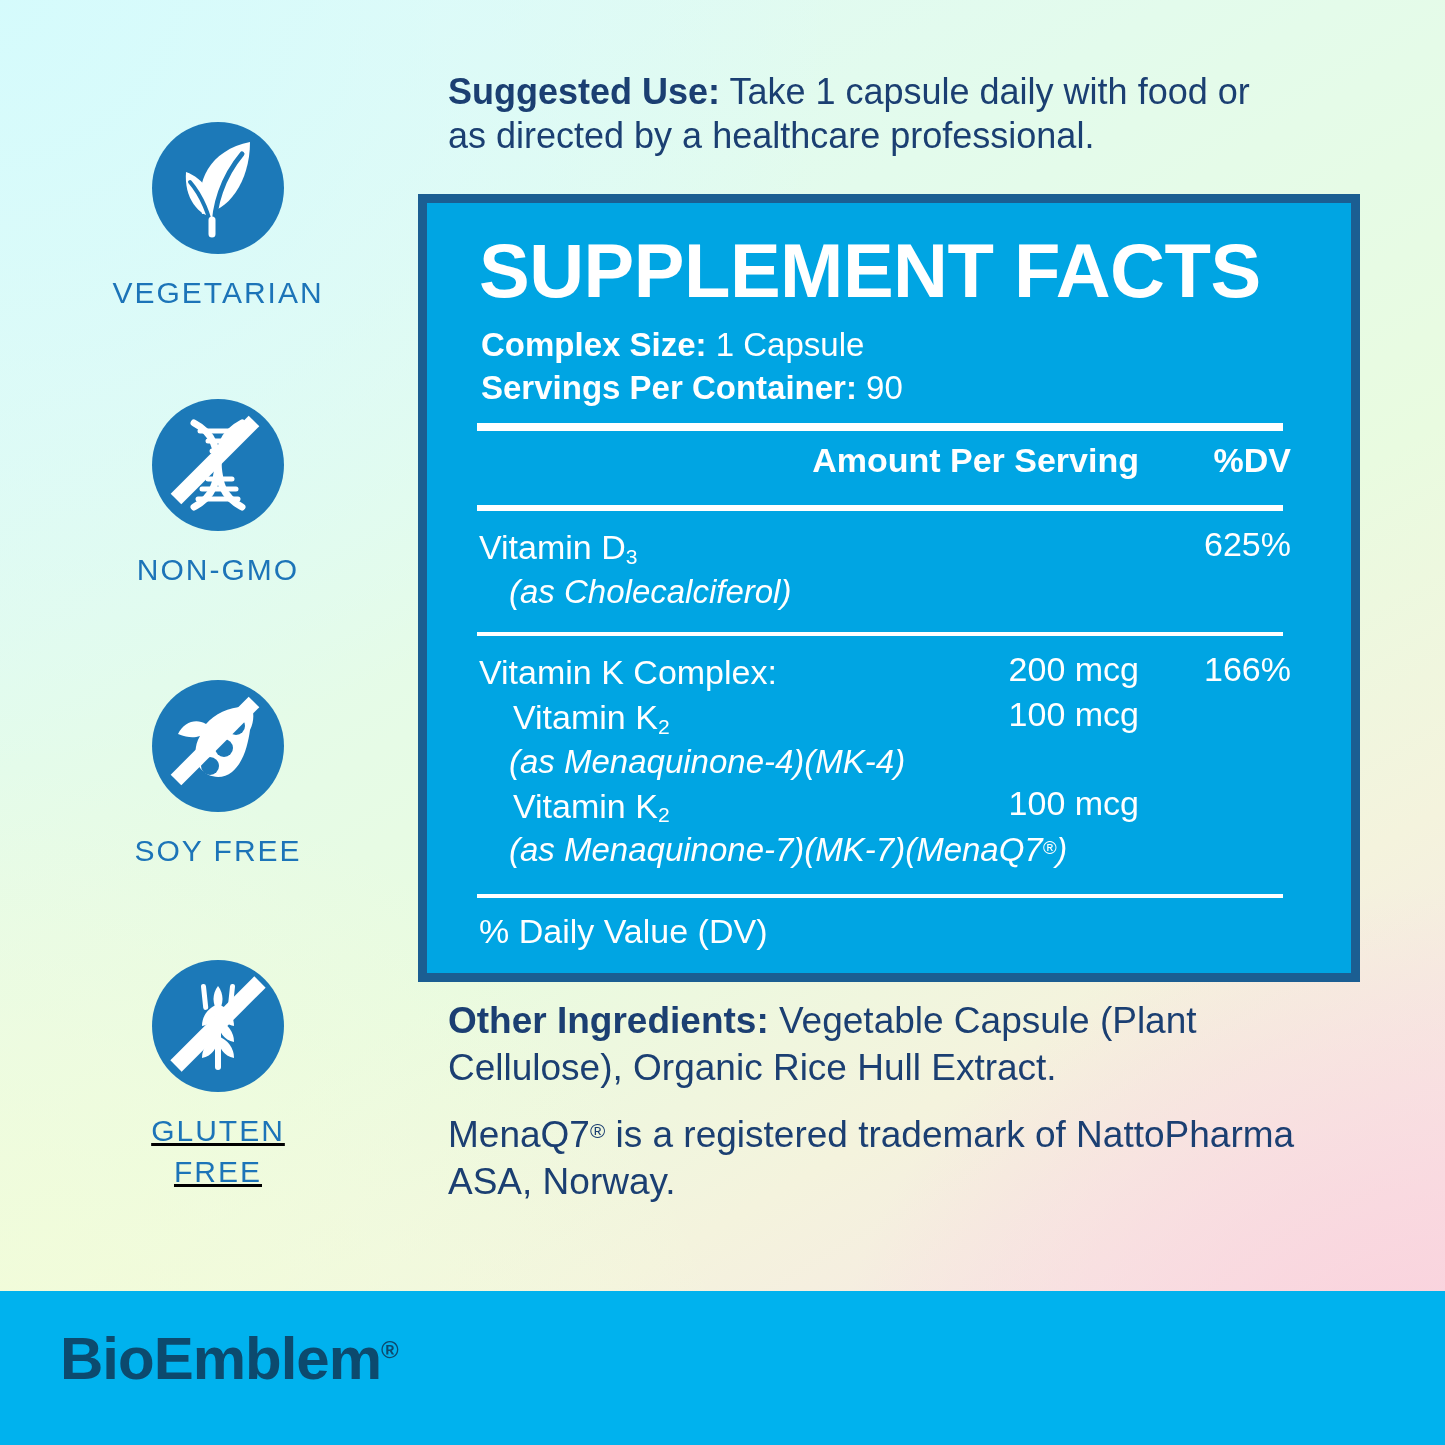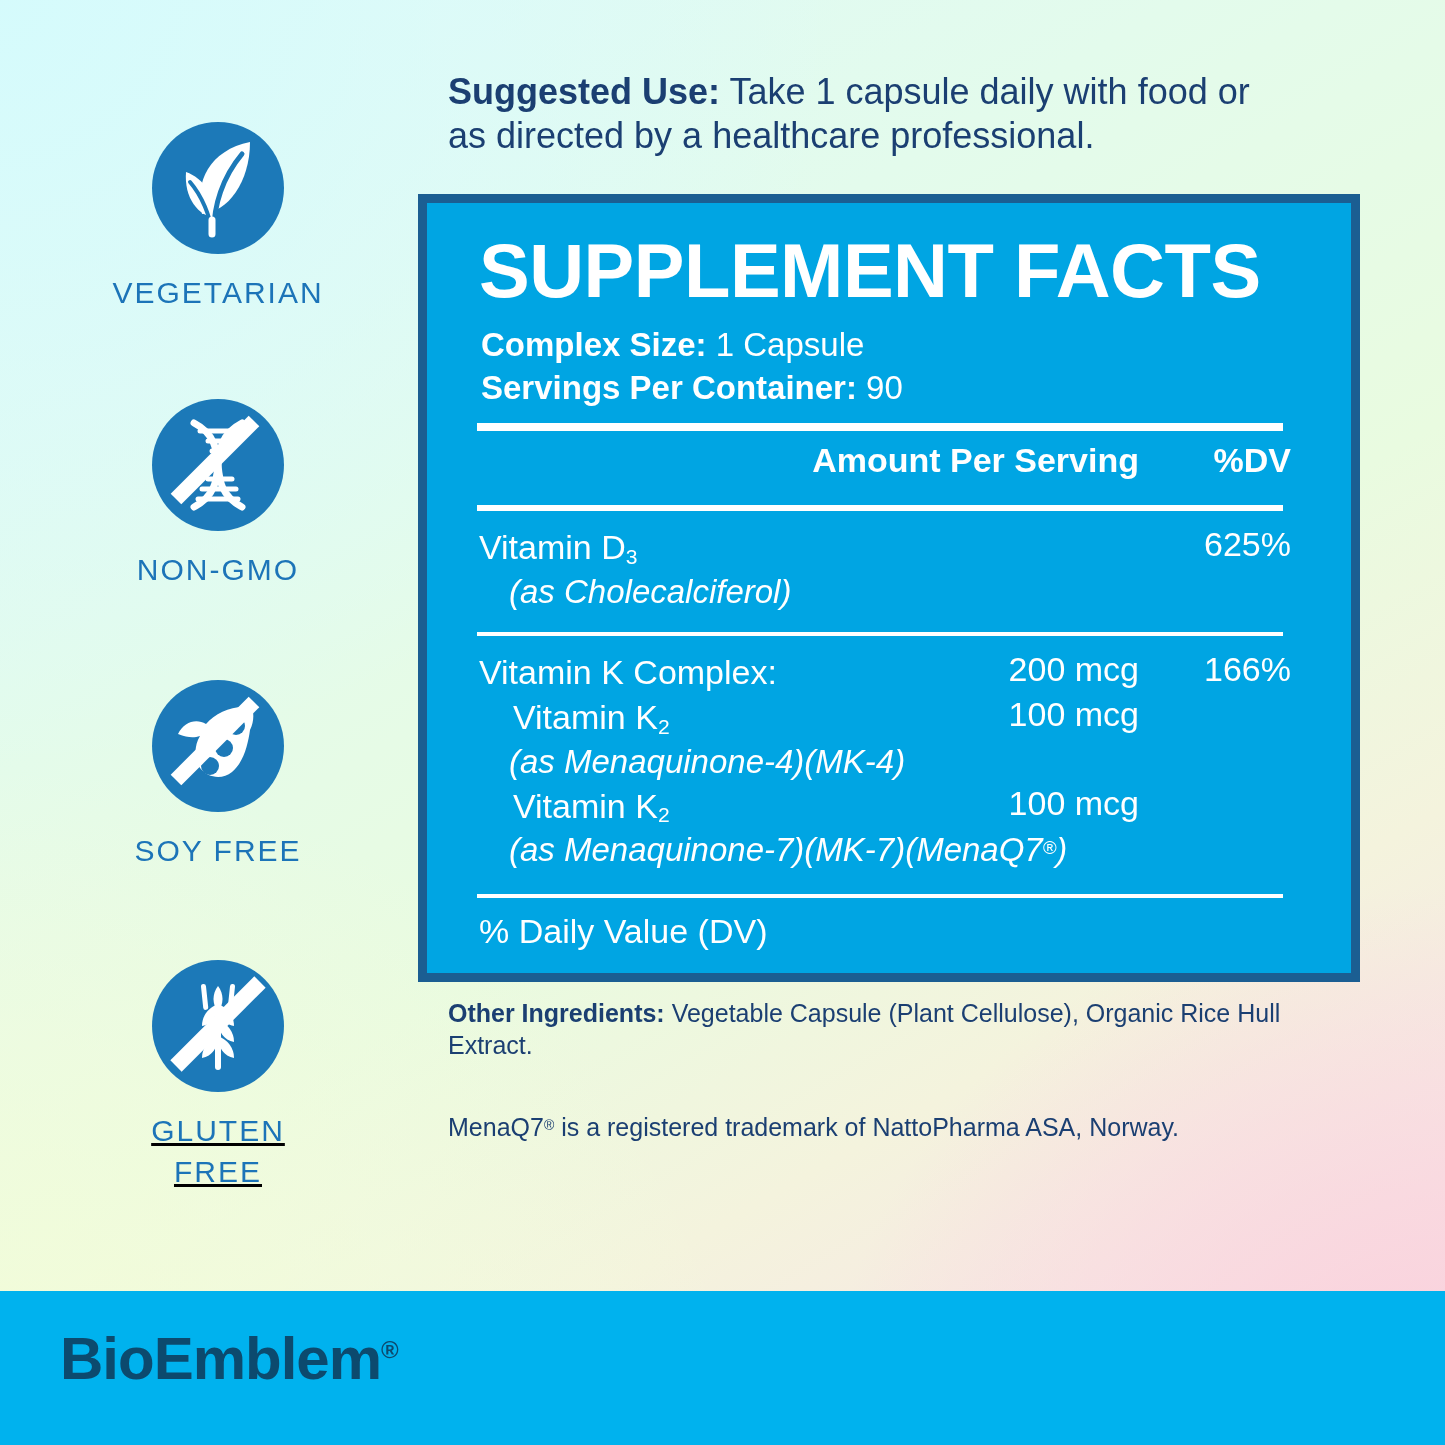--- a/index.html
+++ b/index.html
@@ -177,7 +177,7 @@
     left: 448px;
     width: 900px;
     color: #1b3f72;
-    font-size: 25px;
+    font-size: 37px;
     line-height: 1.26;
   }
   .below-copy b { font-weight: 700; }

